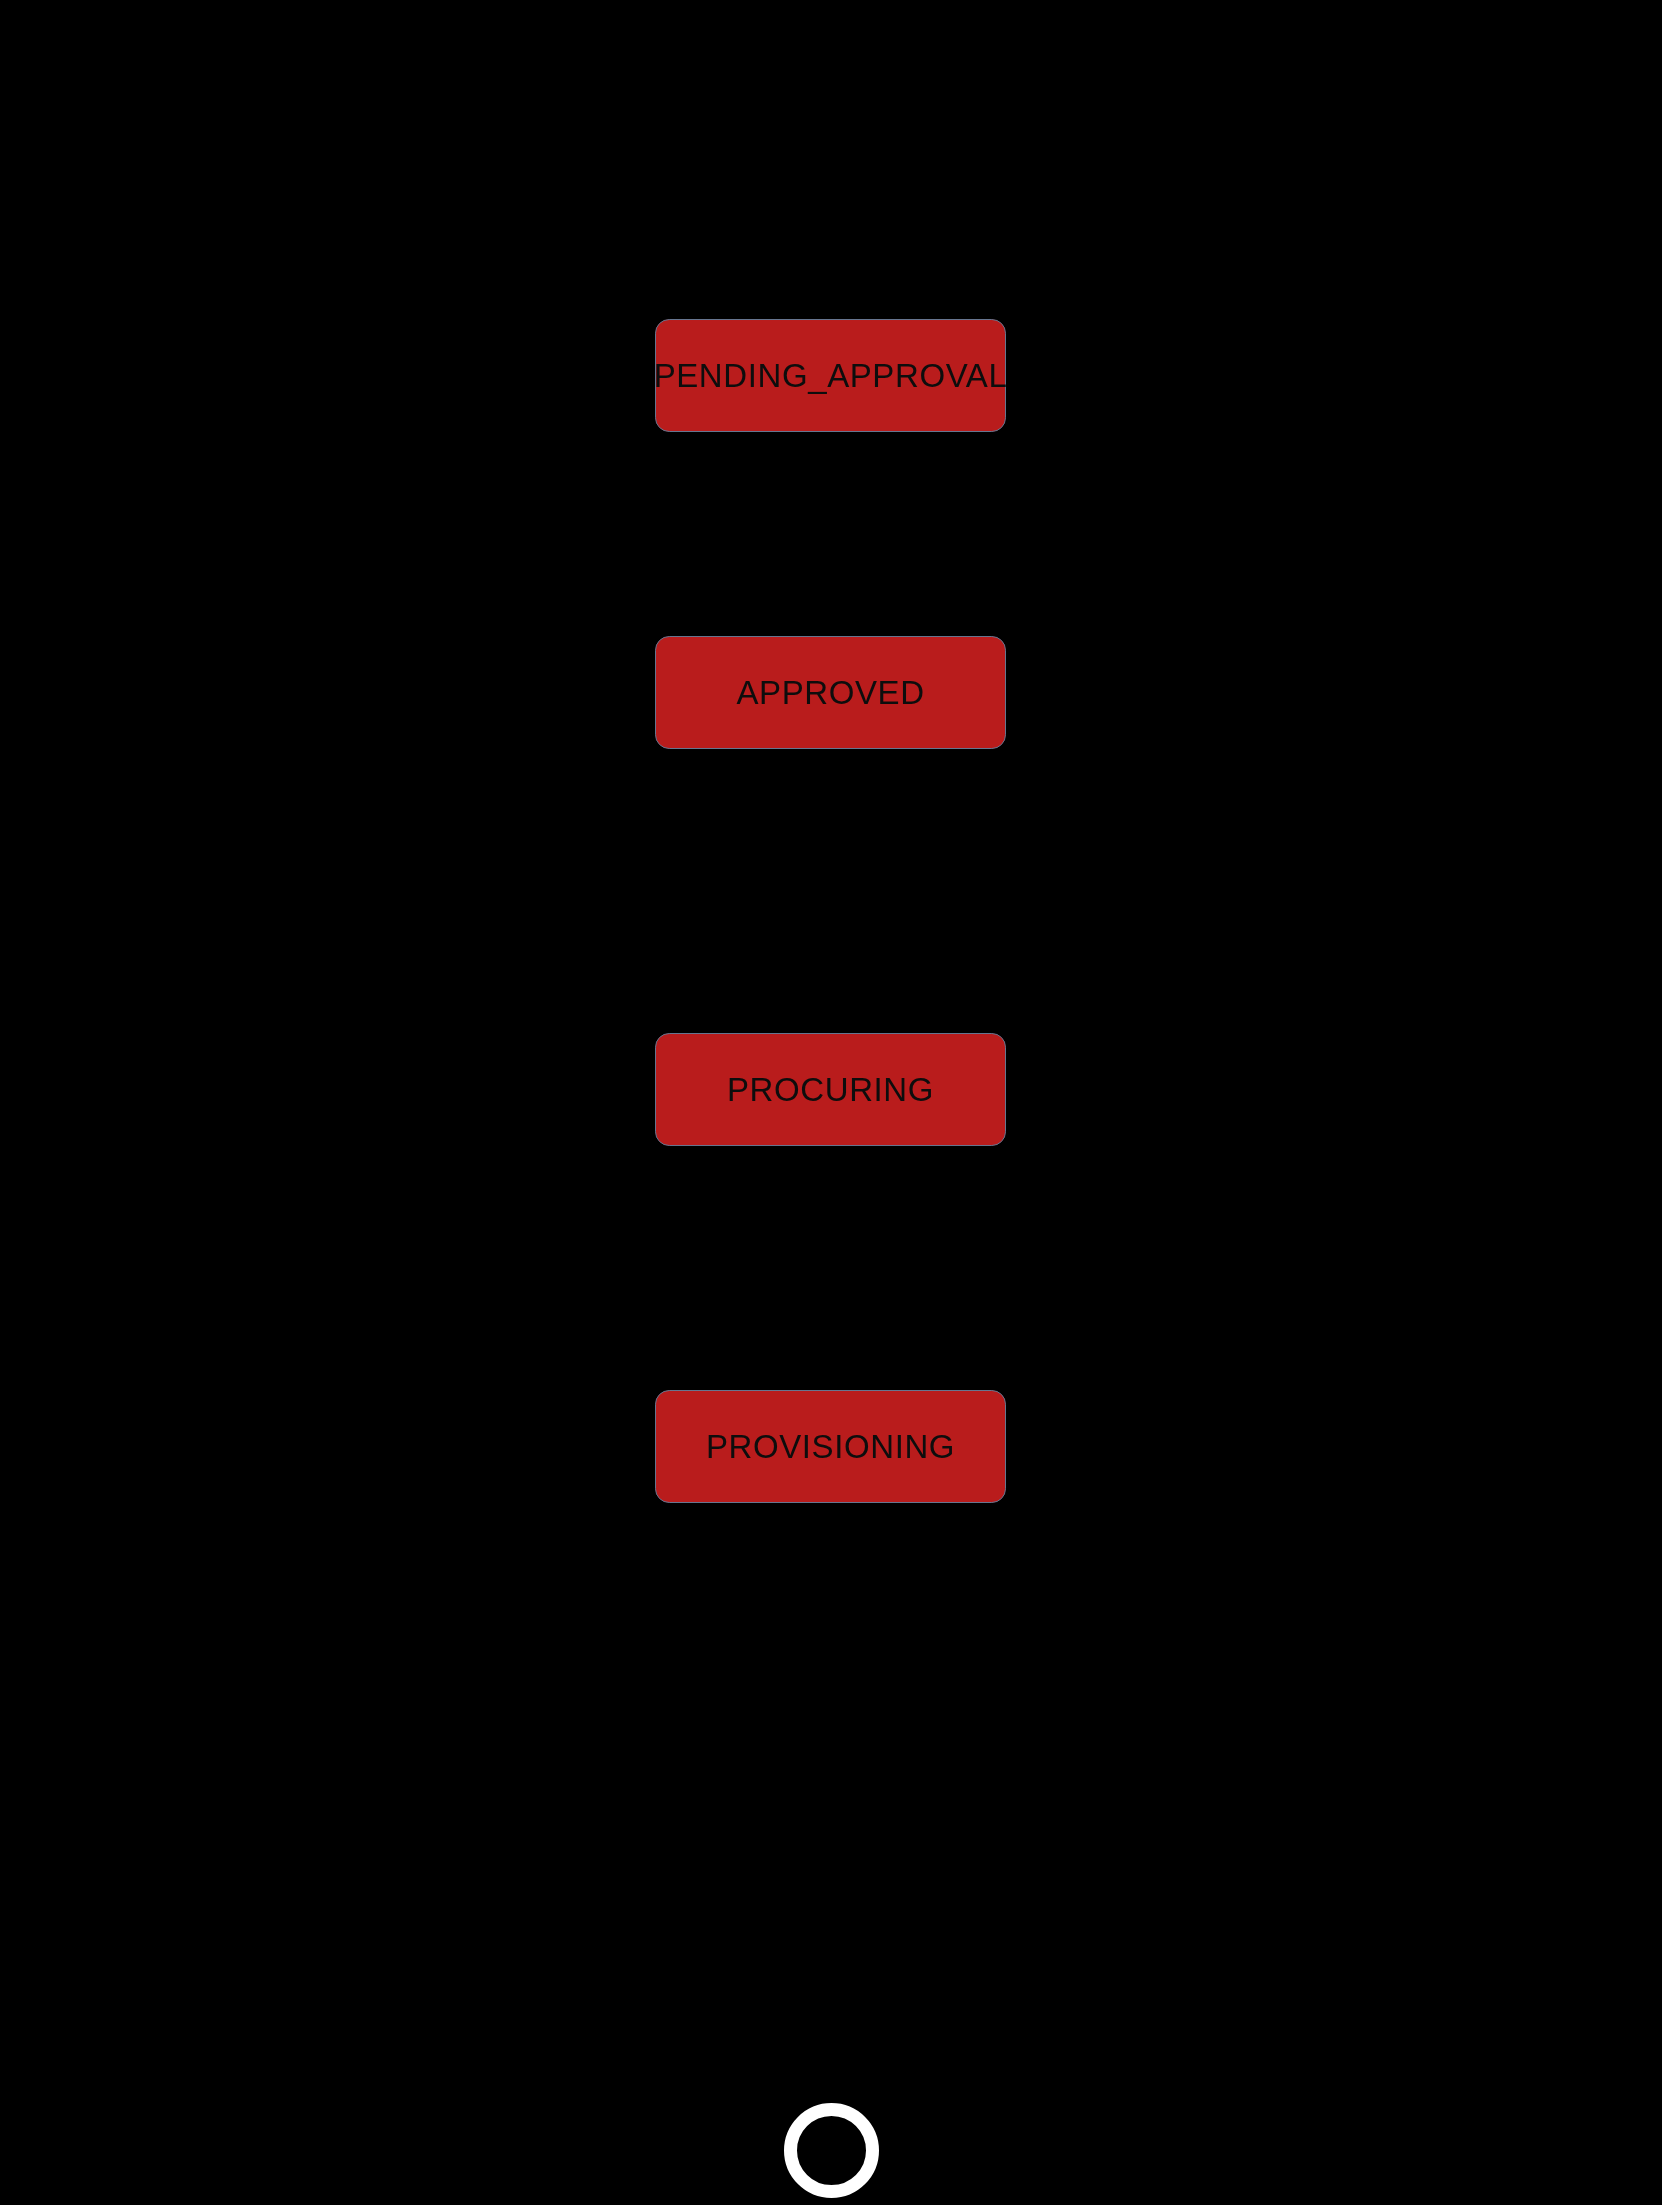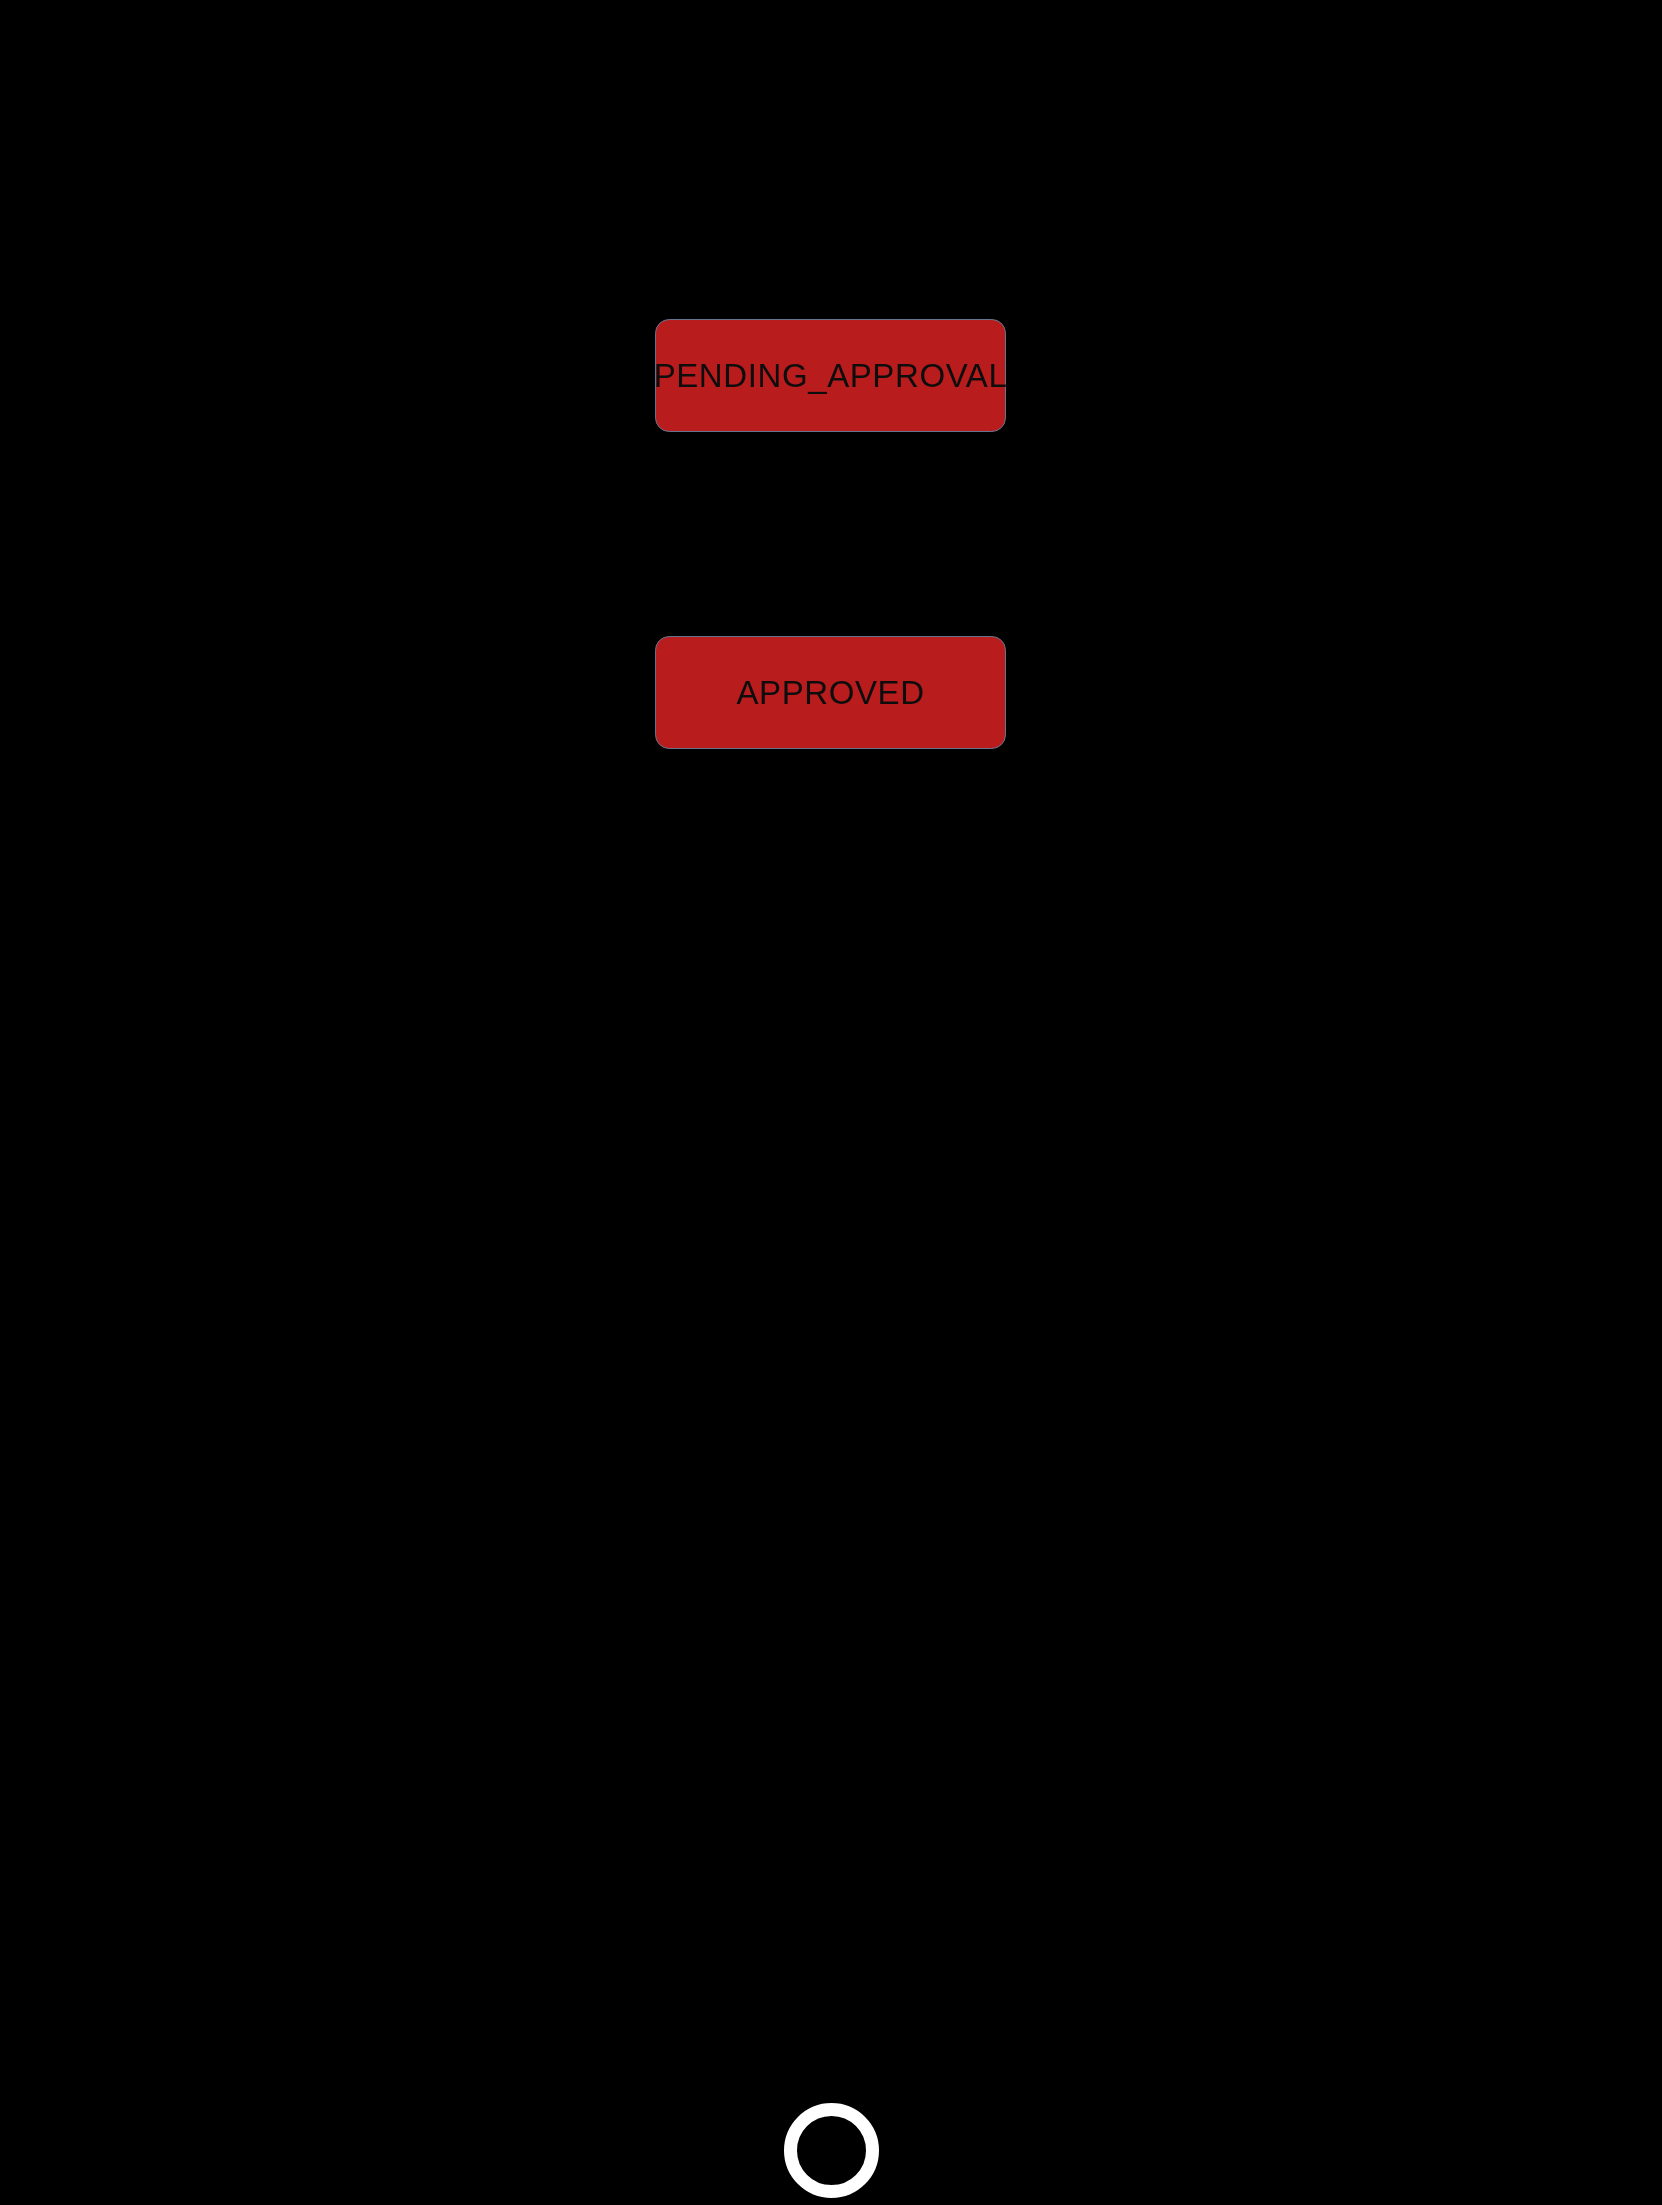--- a/index.html
+++ b/index.html
@@ -65,6 +65,9 @@
     <span class="state-label">APPROVED</span>
   </div>
 
+  <div class="state-node node-pos-2">
+    <span class="state-label">PROCURING</span>
+  </div>
 
 
 

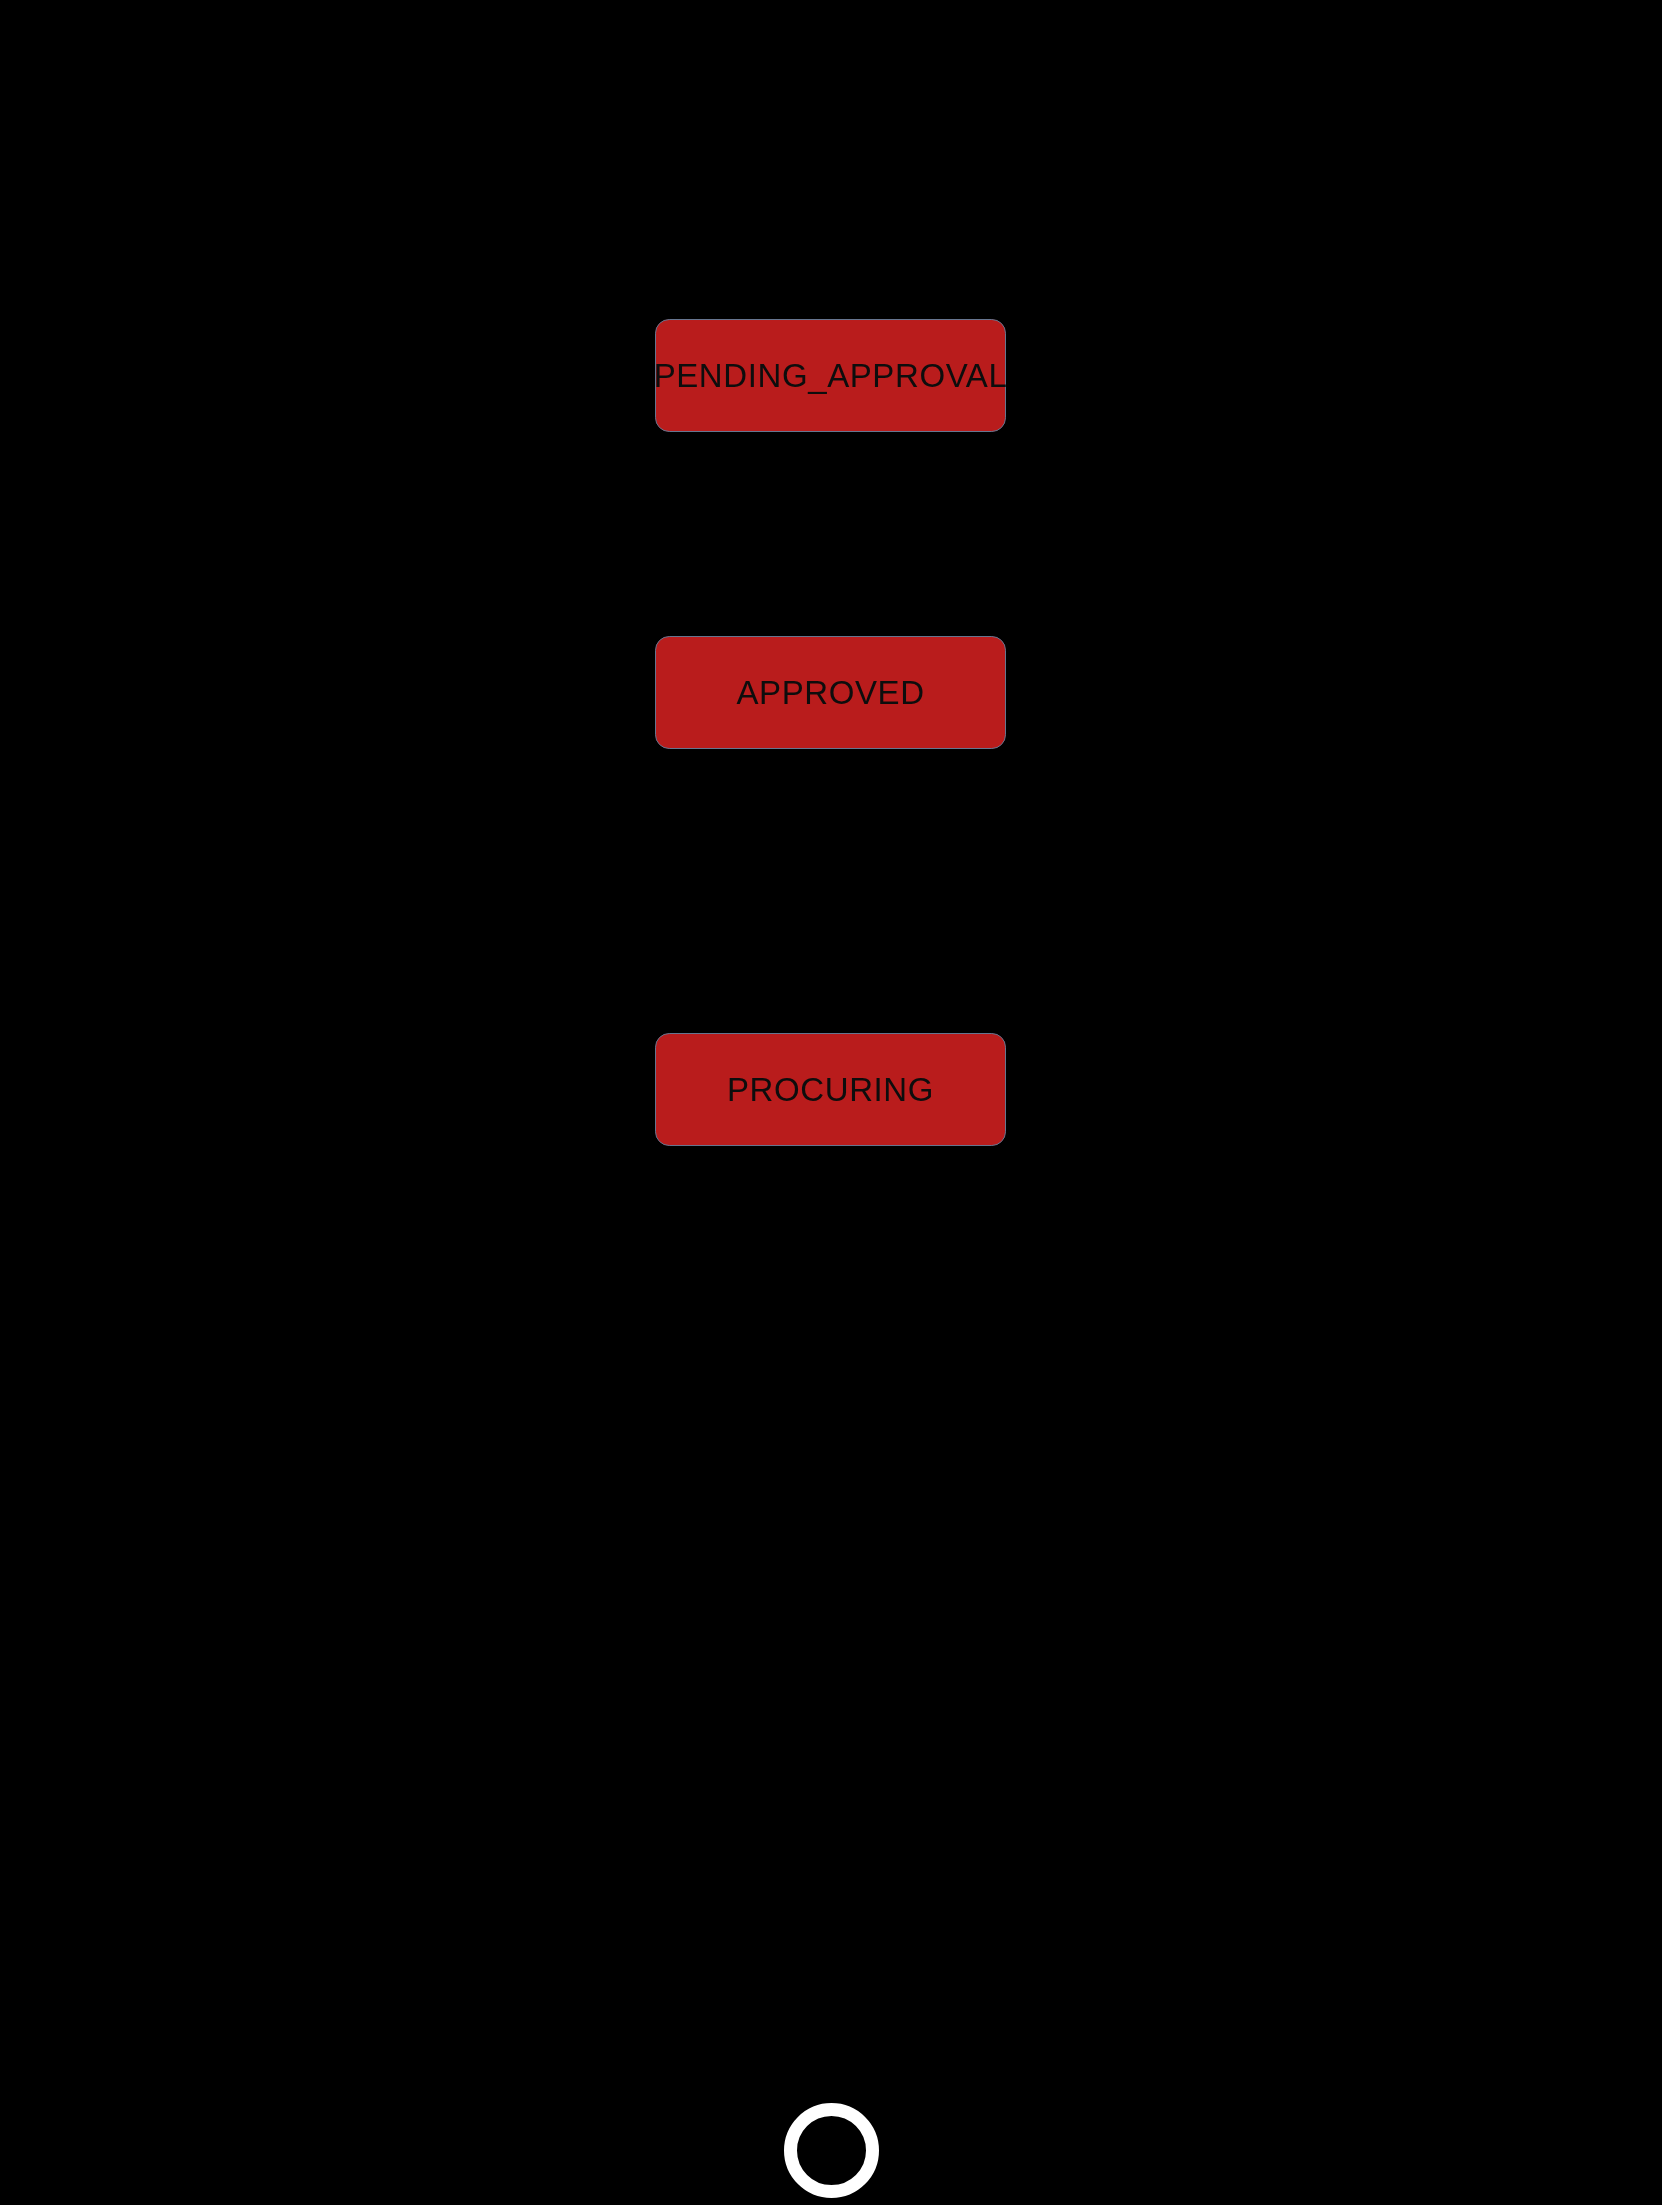--- a/index.html
+++ b/index.html
@@ -69,6 +69,9 @@
     <span class="state-label">PROCURING</span>
   </div>
 
+  <div class="state-node node-pos-3">
+    <span class="state-label">PROVISIONING</span>
+  </div>
 
 
   <div class="final-state-ring"></div>

